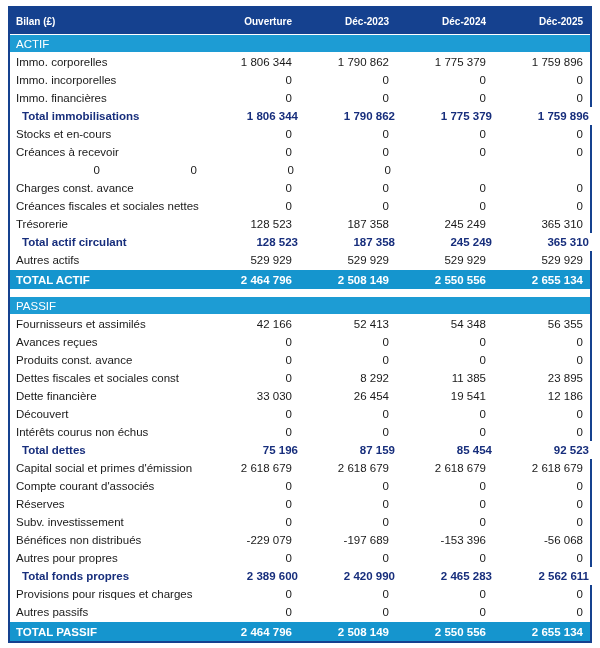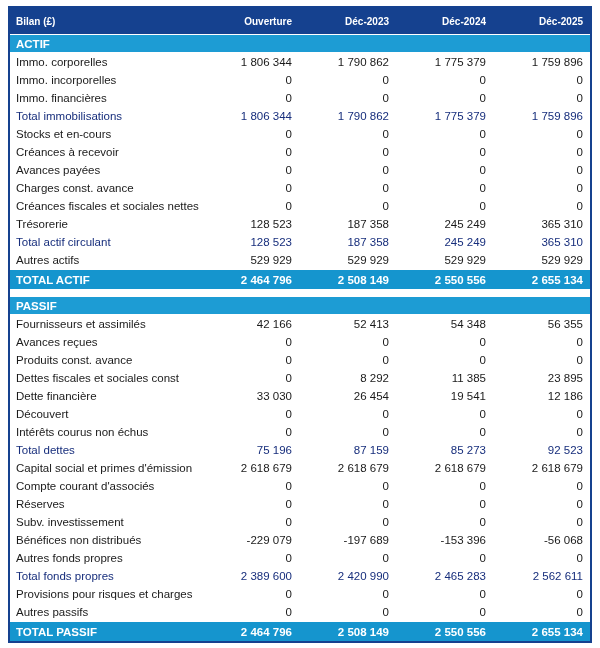--- a/index.html
+++ b/index.html
@@ -30,7 +30,7 @@
     background: #1d9cd4;
     height: 19px;
     color: #ffffff;
-    font-weight: bold;
+    font-weight: normal;
     font-size: 11.5px;
     border-top: 1px solid #ffffff;
     border-bottom: 1px solid #ffffff;

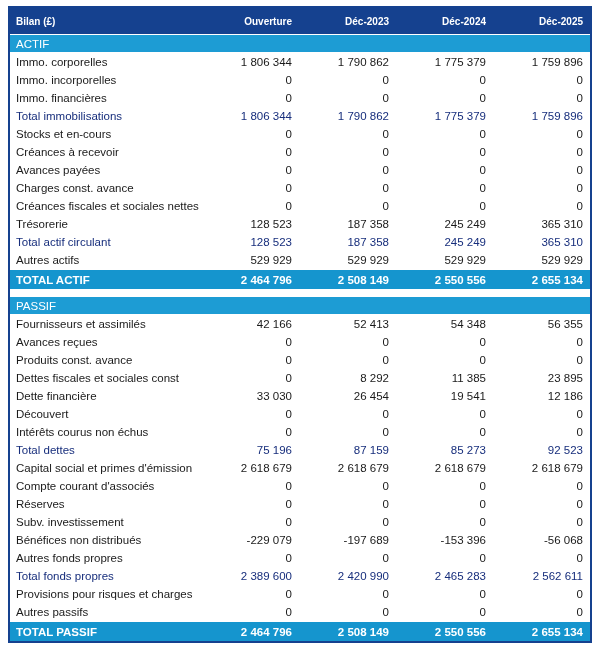--- a/index.html
+++ b/index.html
@@ -44,7 +44,8 @@
   }
   .data-row.subtotal {
     color: #172e7c;
-    font-weight: normal;
+    font-weight: bold;
+    margin-left: 6px;
   }
   .data-row.grandtotal {
     background: #1595ce;

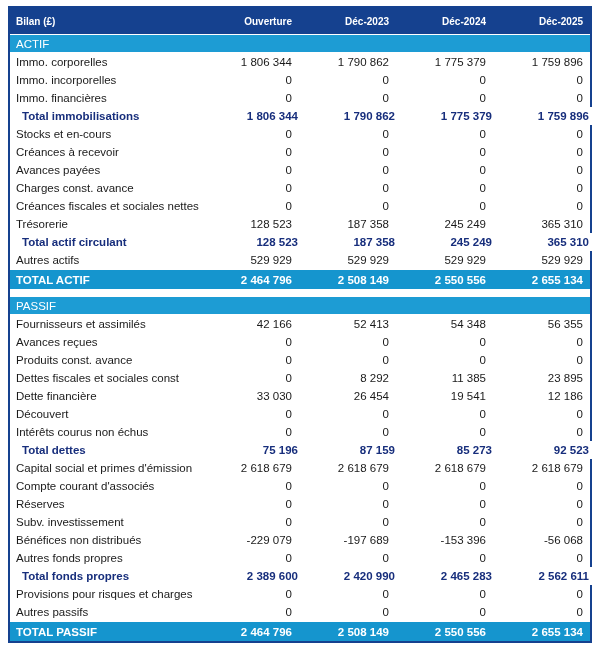--- a/index.html
+++ b/index.html
@@ -124,7 +124,6 @@
   </div>
 
   <div class="row data-row">
-    <div class="cell label-cell">Avances payées</div>
     <div class="cell num-cell">0</div>
     <div class="cell num-cell">0</div>
     <div class="cell num-cell">0</div>

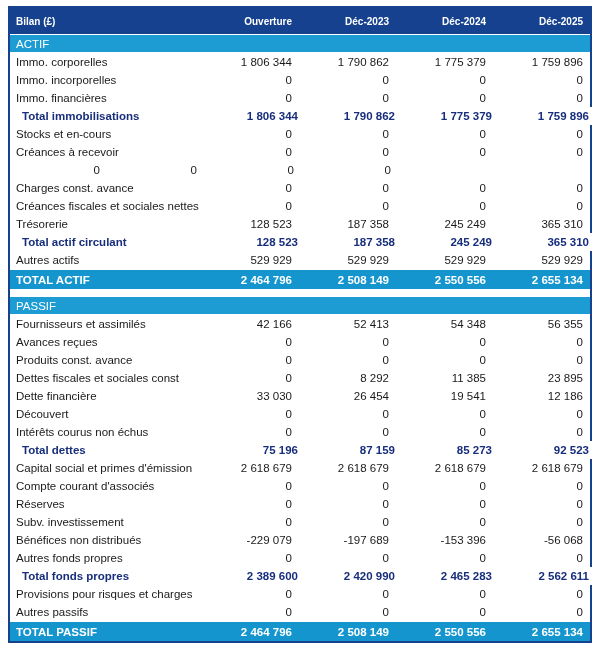--- a/index.html
+++ b/index.html
@@ -244,7 +244,7 @@
     <div class="cell label-cell">Total dettes</div>
     <div class="cell num-cell">75 196</div>
     <div class="cell num-cell">87 159</div>
-    <div class="cell num-cell">85 273</div>
+    <div class="cell num-cell">85 454</div>
     <div class="cell num-cell">92 523</div>
   </div>
 

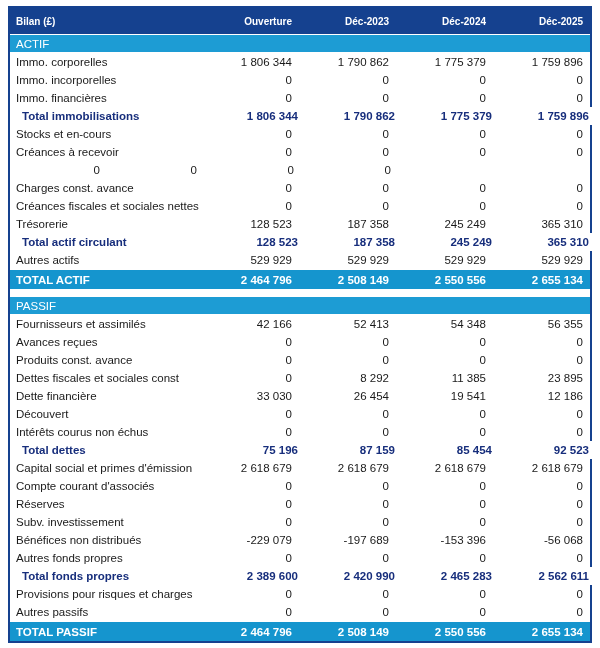--- a/index.html
+++ b/index.html
@@ -289,7 +289,7 @@
   </div>
 
   <div class="row data-row">
-    <div class="cell label-cell">Autres fonds propres</div>
+    <div class="cell label-cell">Autres pour propres</div>
     <div class="cell num-cell">0</div>
     <div class="cell num-cell">0</div>
     <div class="cell num-cell">0</div>

